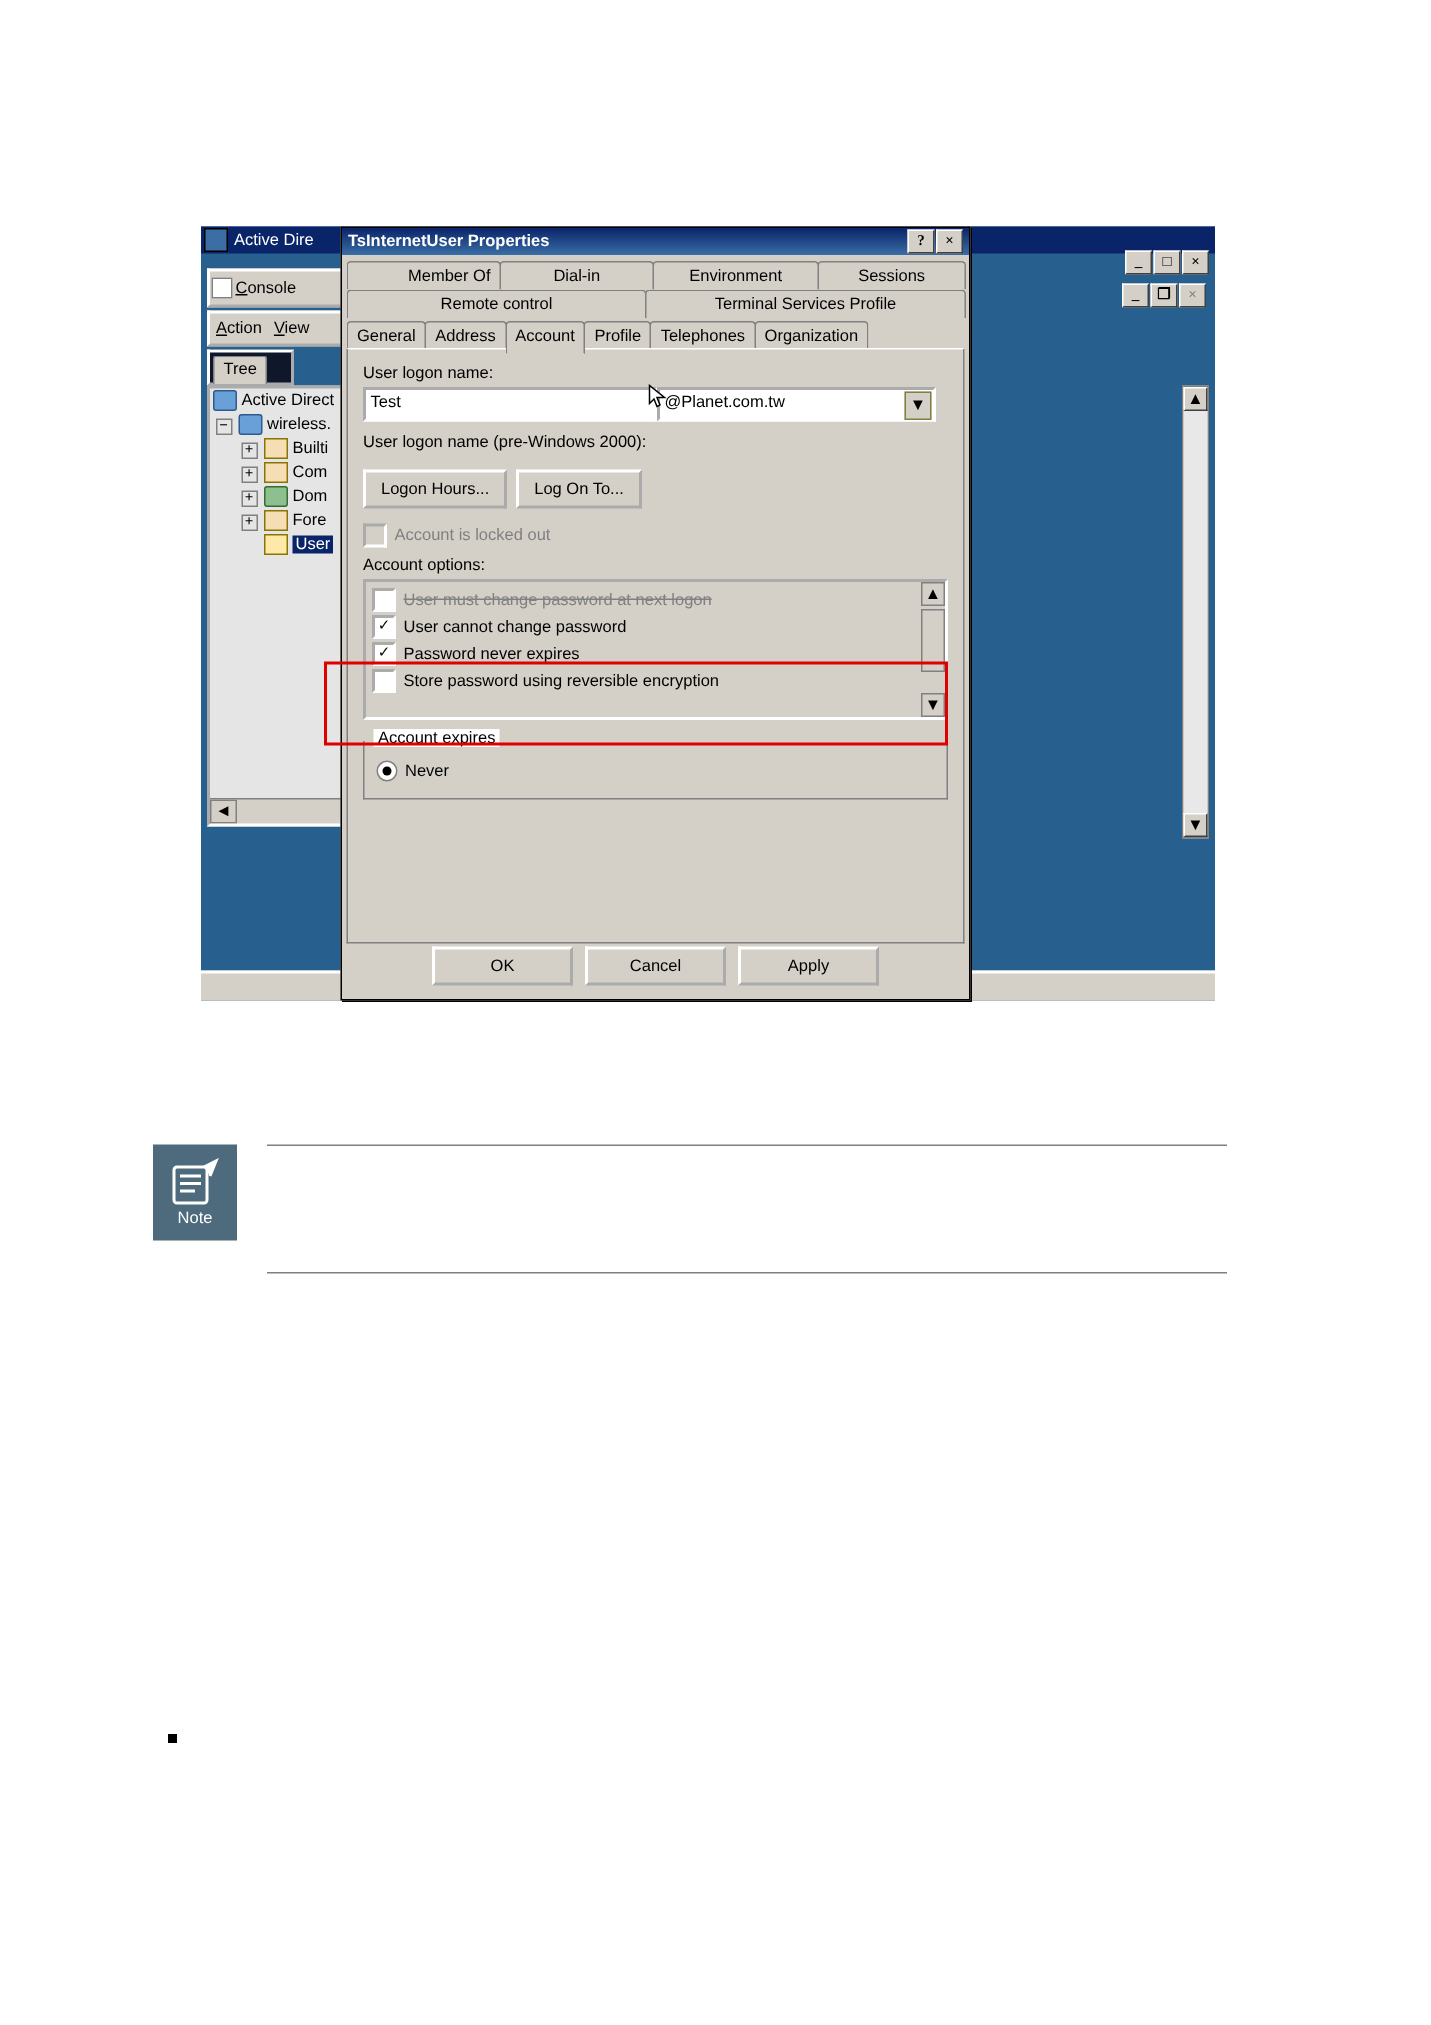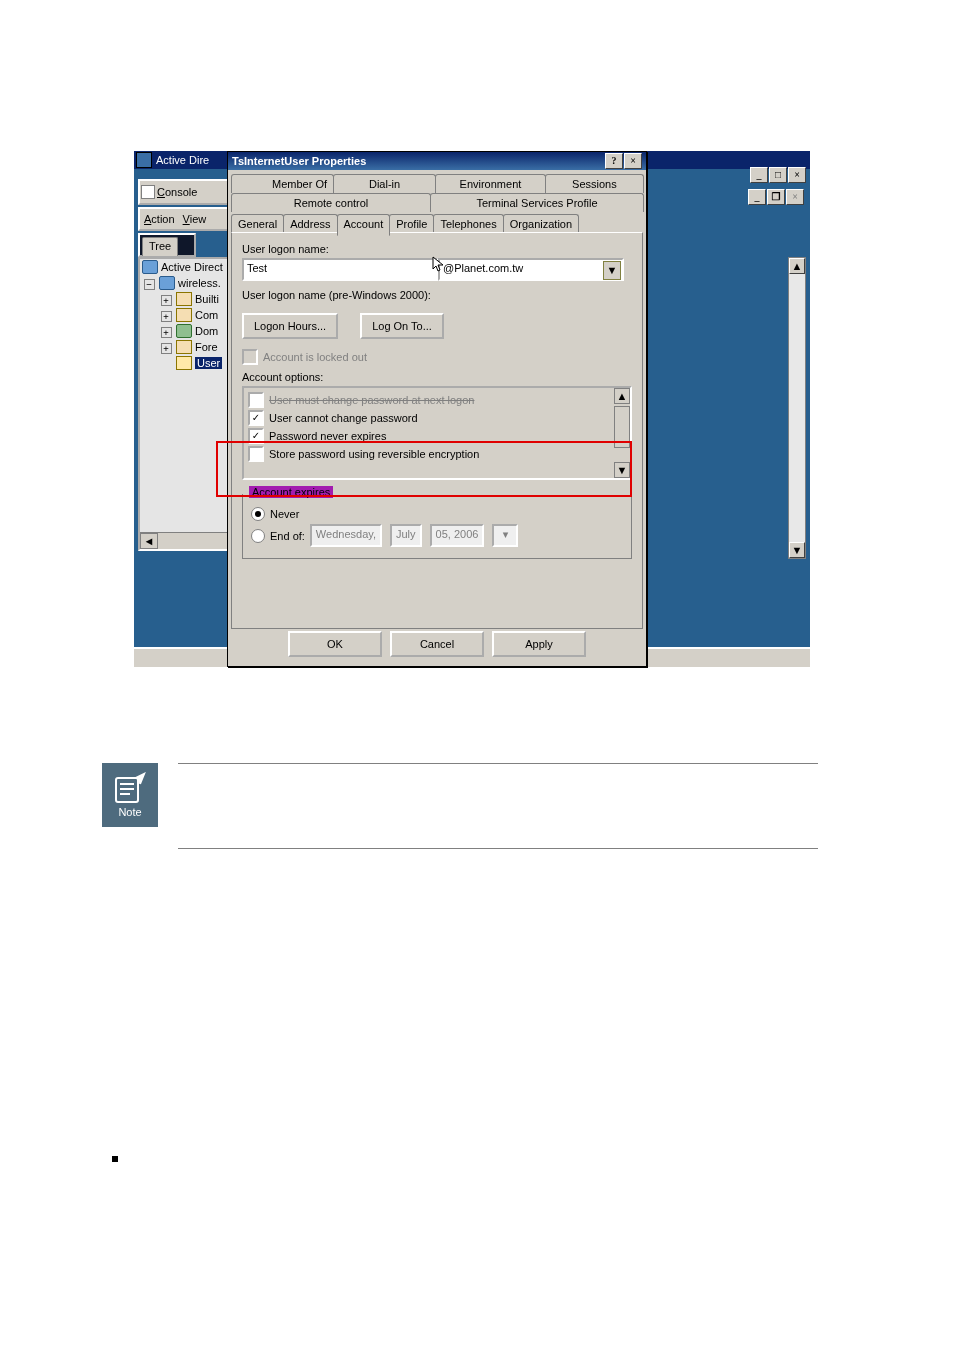--- a/index.html
+++ b/index.html
@@ -229,7 +229,7 @@
 
             <span class="lbl" style="margin-top:8px">User logon name (pre-Windows 2000):</span>
 
-            <div style="margin-top:12px;display:flex;gap:22px">
+            <div style="margin-top:12px;display:flex;gap:6px">
               <div class="btn">Logon Hours...</div>
               <div class="btn">Log On To...</div>
             </div>

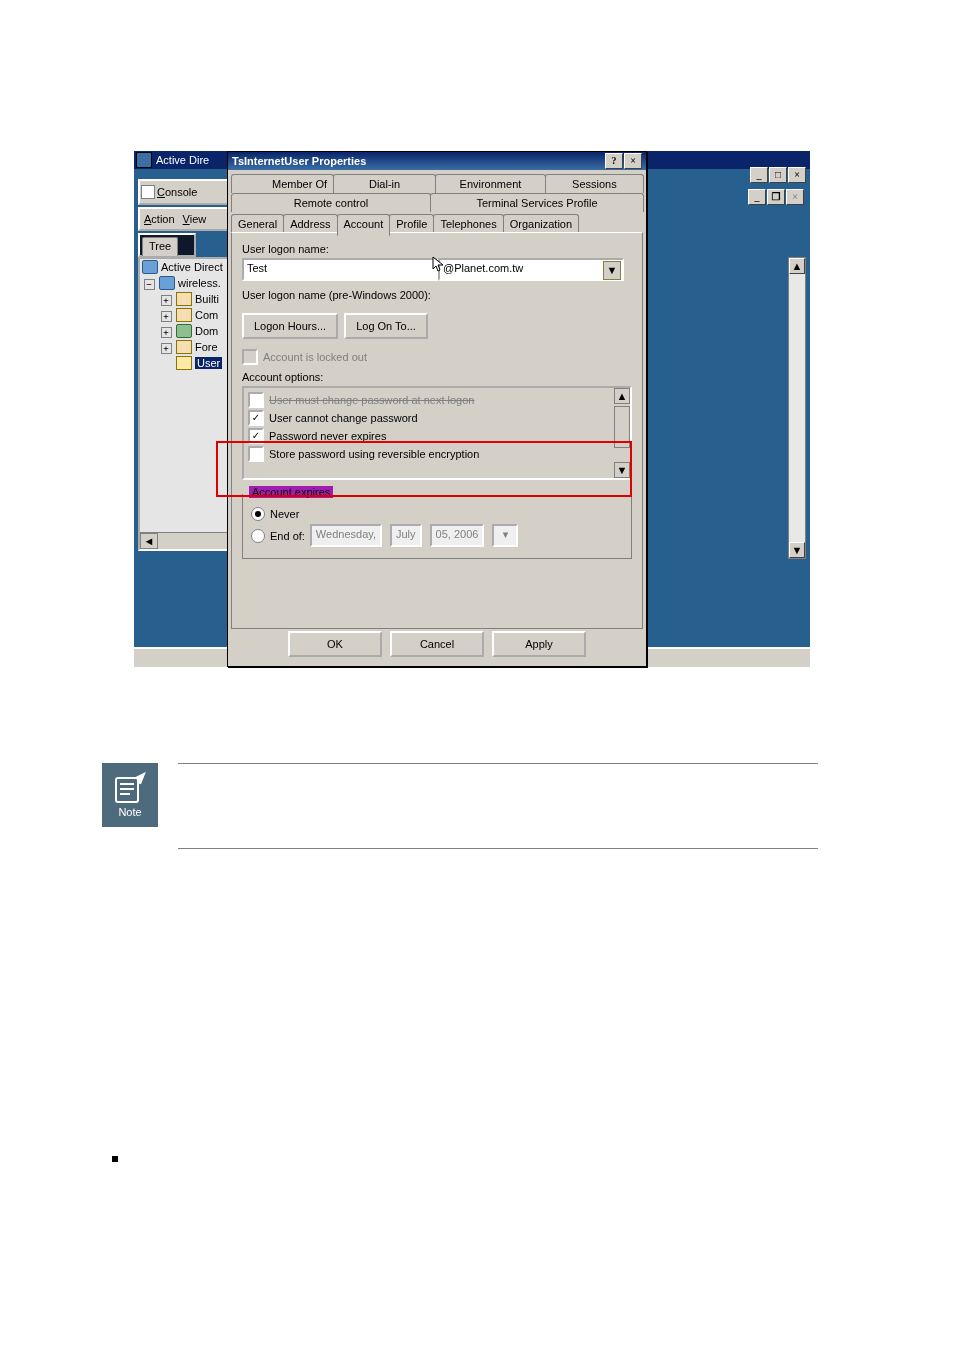--- a/index.html
+++ b/index.html
@@ -68,7 +68,7 @@
   .optlist .vsb .thumb{height:40px;background:#d4d0c8;border:1px solid #808080;margin-top:2px}
   .strike{text-decoration:line-through;color:#808080}
   .group{border:1px solid #808080;border-top:none;position:relative;padding:10px 8px 8px;margin-top:14px}
-  .group .glegend{position:absolute;left:6px;top:-8px;background:#a21caf;padding:0 3px;color:#000}
+  .group .glegend{position:absolute;left:6px;top:-8px;background:#ffffff;padding:0 3px;color:#000}
   .radio{display:flex;align-items:center;gap:5px;margin:3px 0}
   .radio .rb{width:12px;height:12px;border:1px solid #808080;border-radius:50%;background:#fff;display:flex;align-items:center;justify-content:center}
   .radio .rb.sel::after{content:"";width:6px;height:6px;border-radius:50%;background:#000}

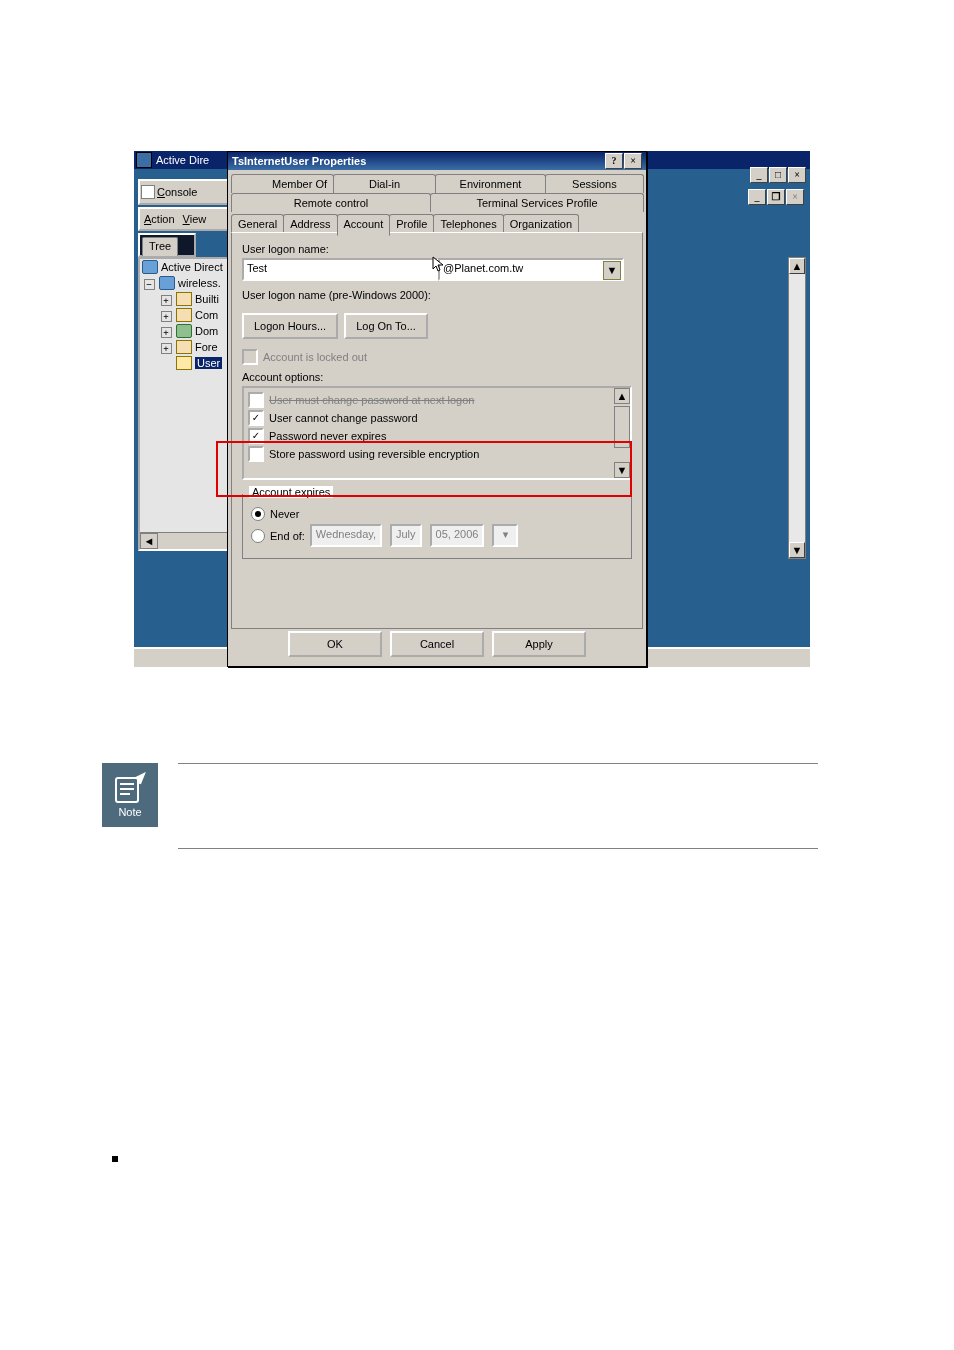--- a/index.html
+++ b/index.html
@@ -270,16 +270,6 @@
                 <div class="rb sel"></div>
                 <span>Never</span>
               </div>
-              <div class="radio">
-                <div class="rb"></div>
-                <span>End of:</span>
-                <span class="date">
-                  <span class="dseg">Wednesday,</span>
-                  <span class="dseg">July</span>
-                  <span class="dseg">05, 2006</span>
-                  <span class="dseg" style="width:14px;text-align:center;color:#808080">▾</span>
-                </span>
-              </div>
             </div>
           </div>
 

